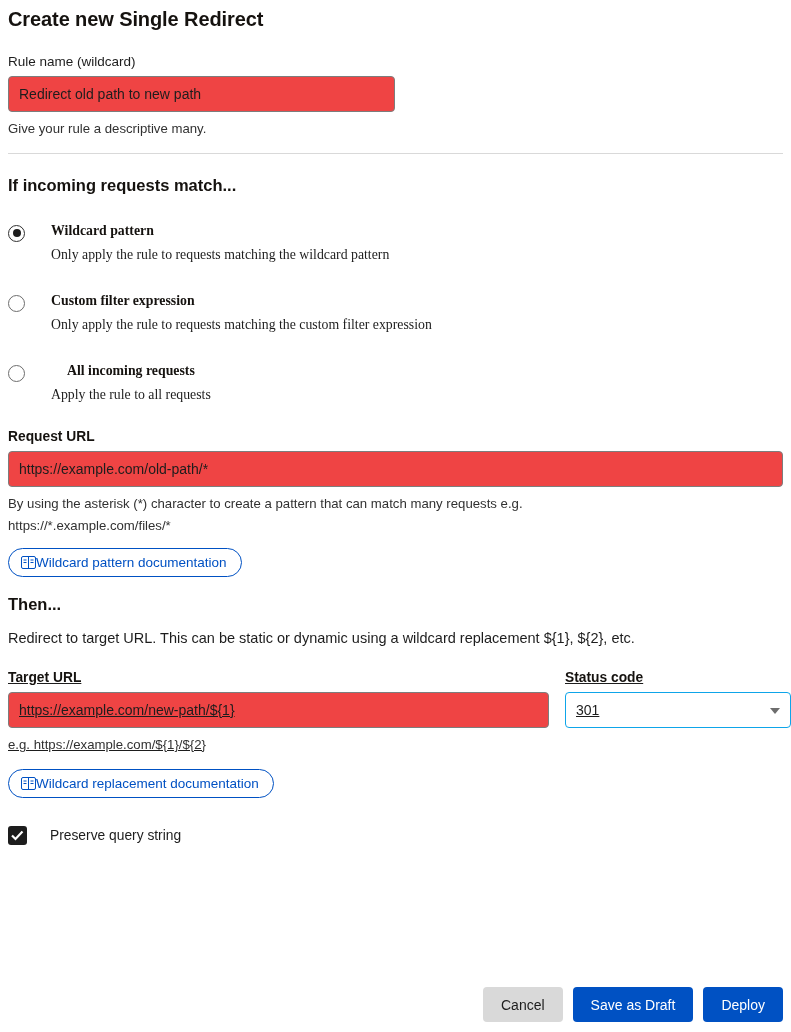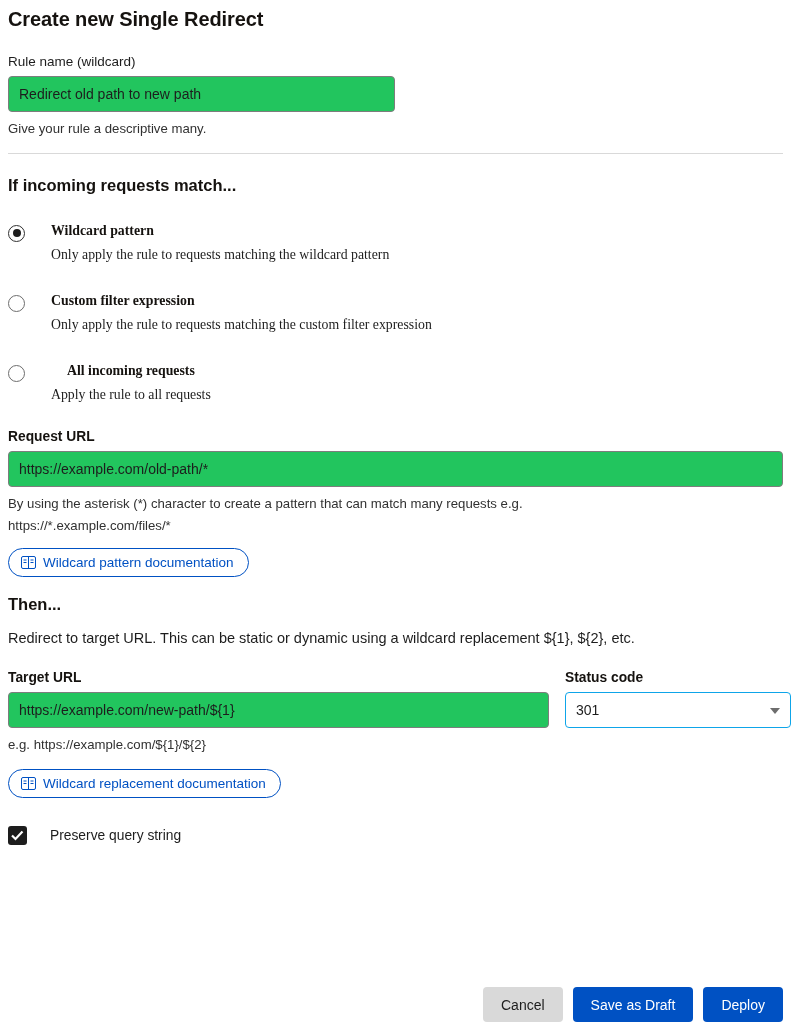--- a/index.html
+++ b/index.html
@@ -34,7 +34,7 @@
     height: 36px;
     border: 1px solid #7d7d7d;
     border-radius: 4px;
-    background: #22c55e;
+    background: #ef4444;
     font-family: "Liberation Sans", sans-serif;
     font-size: 14px;
     color: #1d1d1d;

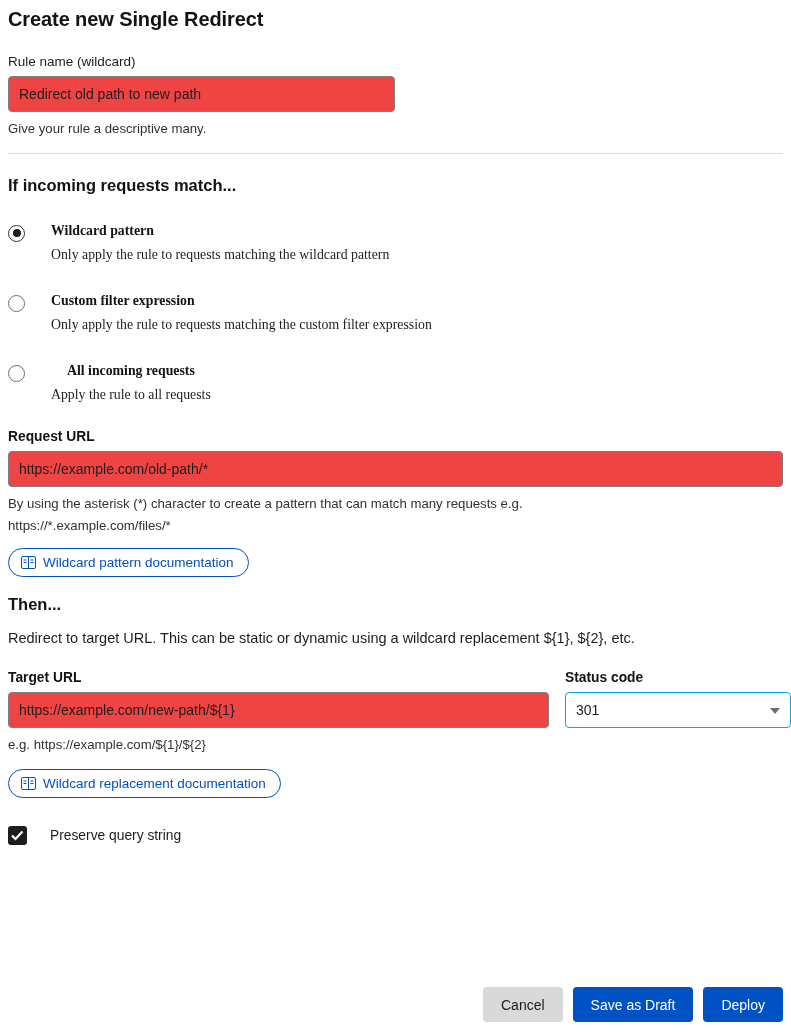--- a/index.html
+++ b/index.html
@@ -109,7 +109,6 @@
   .doc-pill {
     display: inline-flex;
     align-items: center;
-    gap: 7px;
     border: 1px solid #0051c3;
     border-radius: 20px;
     color: #0051c3;

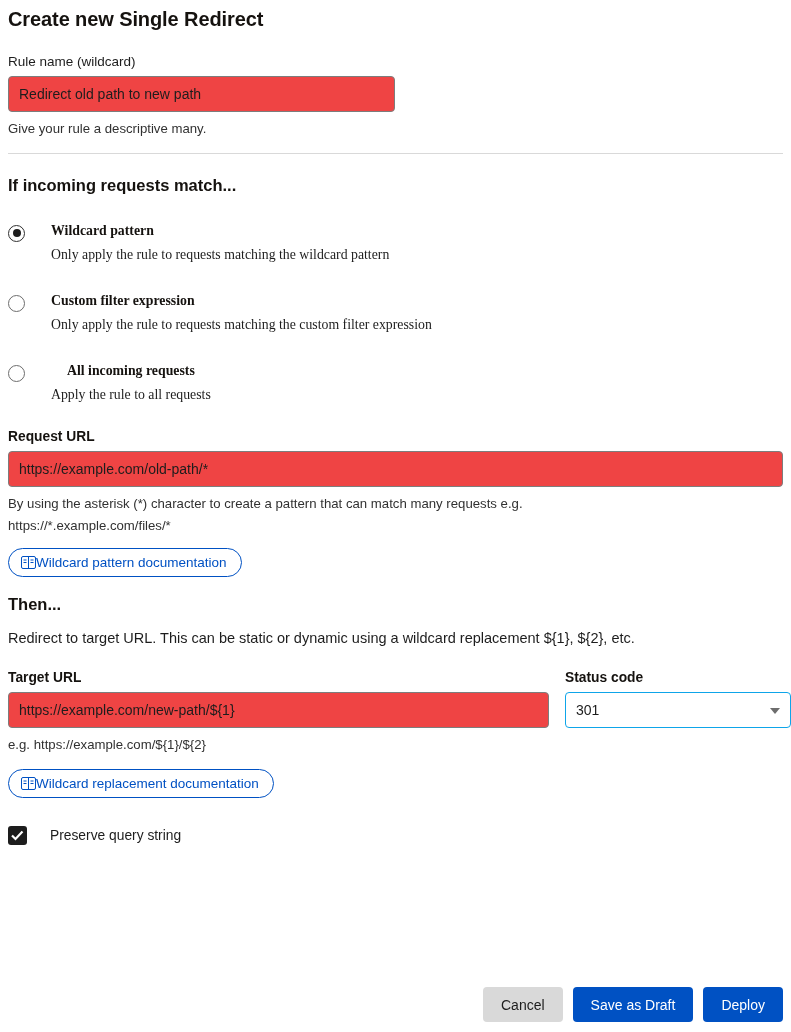--- a/index.html
+++ b/index.html
@@ -262,7 +262,7 @@
   <div class="section-head" style="margin-top:18px;">Then...</div>
   <div class="then-text">Redirect to target URL. This can be static or dynamic using a wildcard replacement ${1}, ${2}, etc.</div>
 
-  <div class="two-col" style="margin-top:24px;">
+  <div class="two-col" style="margin-top:24px;text-decoration:underline;">
     <div class="col-left">
       <div class="bold-label">Target URL</div>
       <input id="target-url-input" class="text-input" type="text" value="https://example.com/new-path/${1}" style="">

